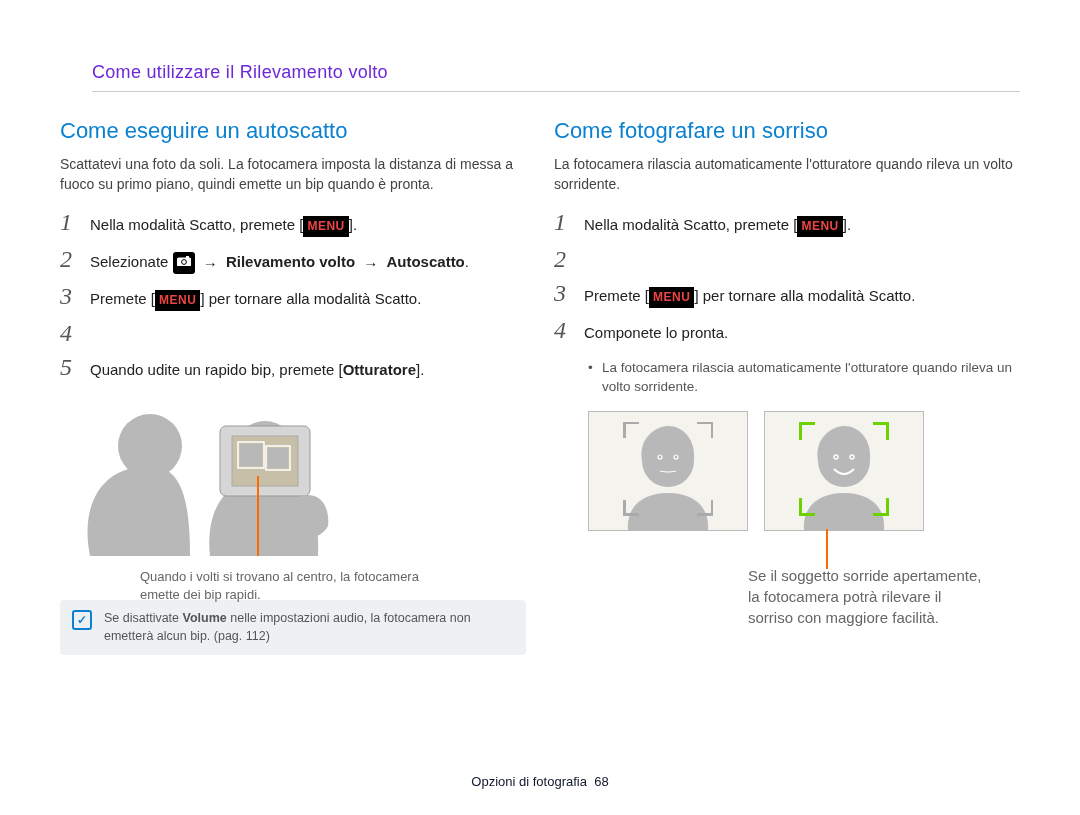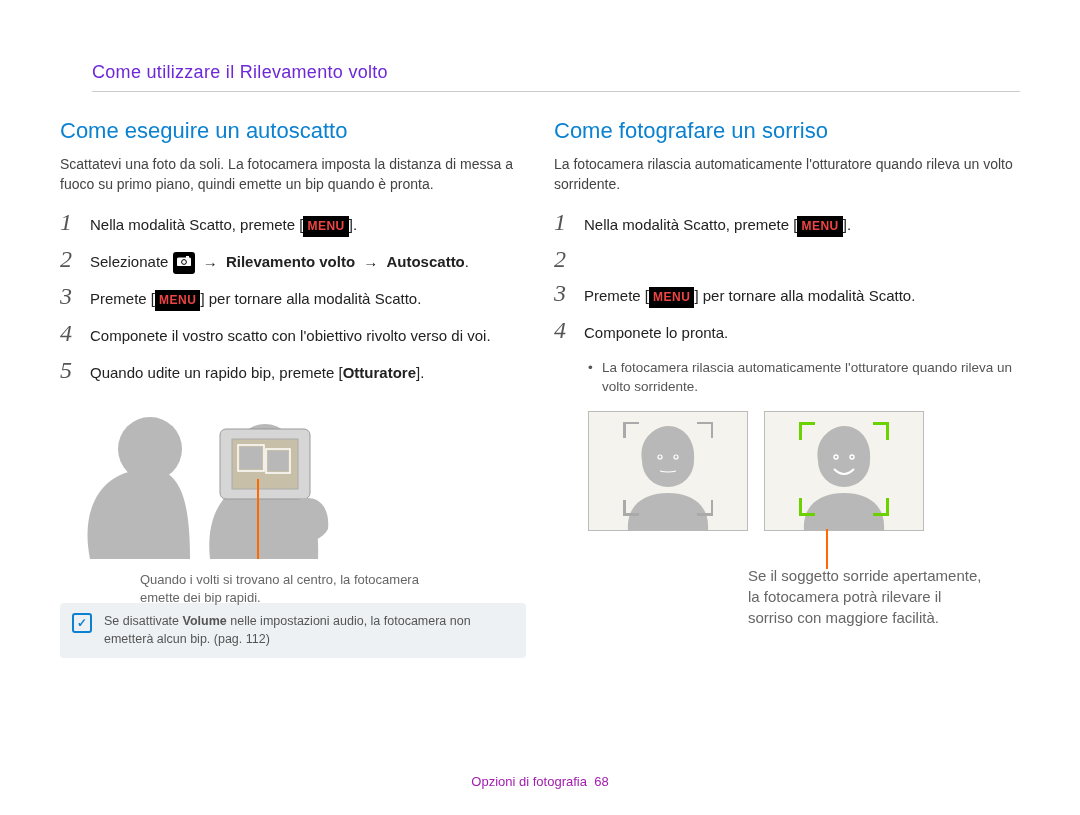--- a/index.html
+++ b/index.html
@@ -213,7 +213,6 @@
       </div>
       <div class="step">
         <div class="step-num">4</div>
-        <div class="step-body">Componete il vostro scatto con l'obiettivo rivolto verso di voi.</div>
       </div>
       <div class="step">
         <div class="step-num">5</div>

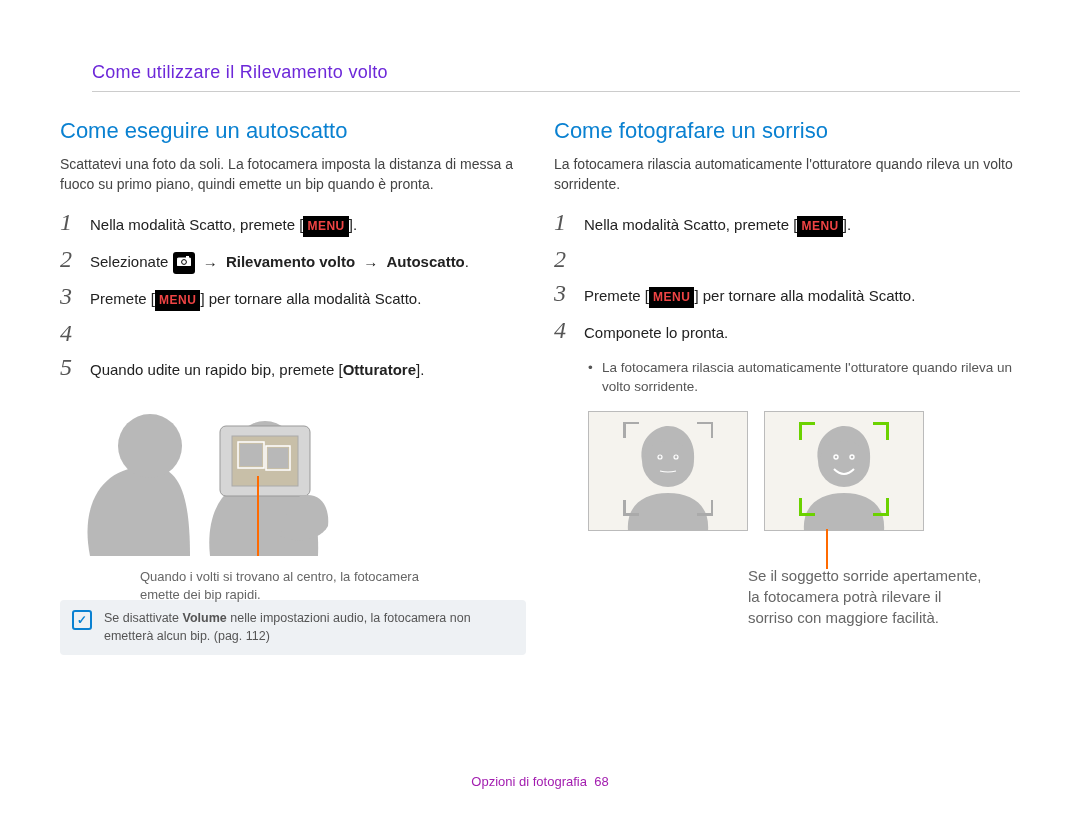--- a/index.html
+++ b/index.html
@@ -163,7 +163,7 @@
 
   .footer {
     position:absolute; bottom:24px; left:0; right:0; text-align:center;
-    font-size:13px; color:#a21caf;
+    font-size:13px; color:#0f172a;
   }
 
   .right-ill-wrap { position:relative; }

